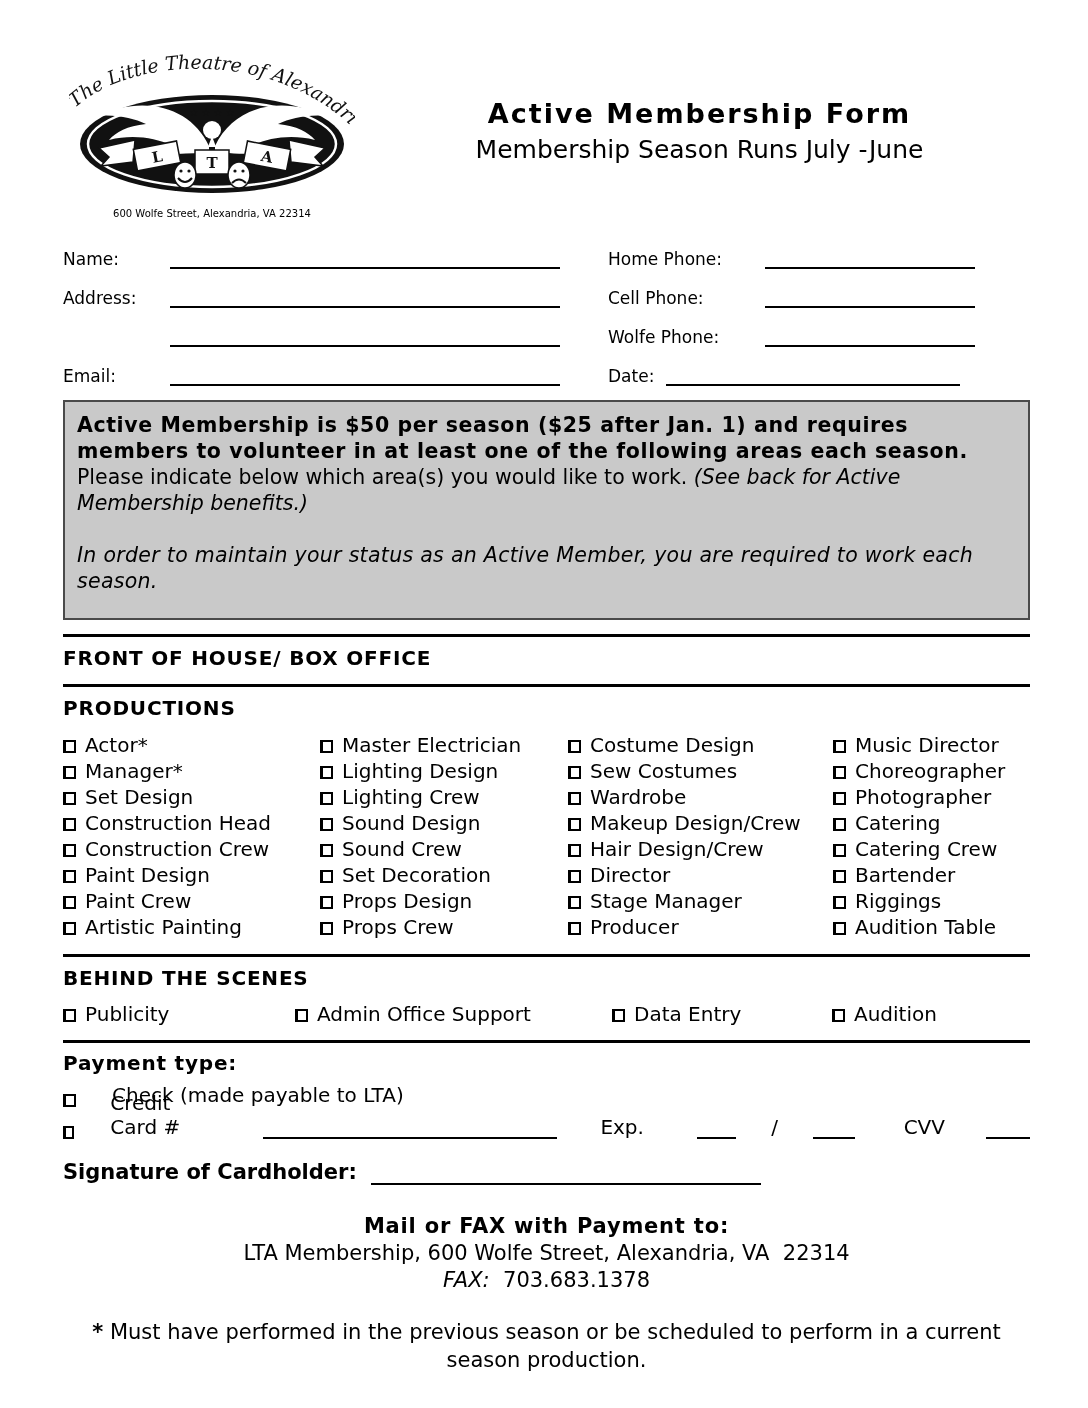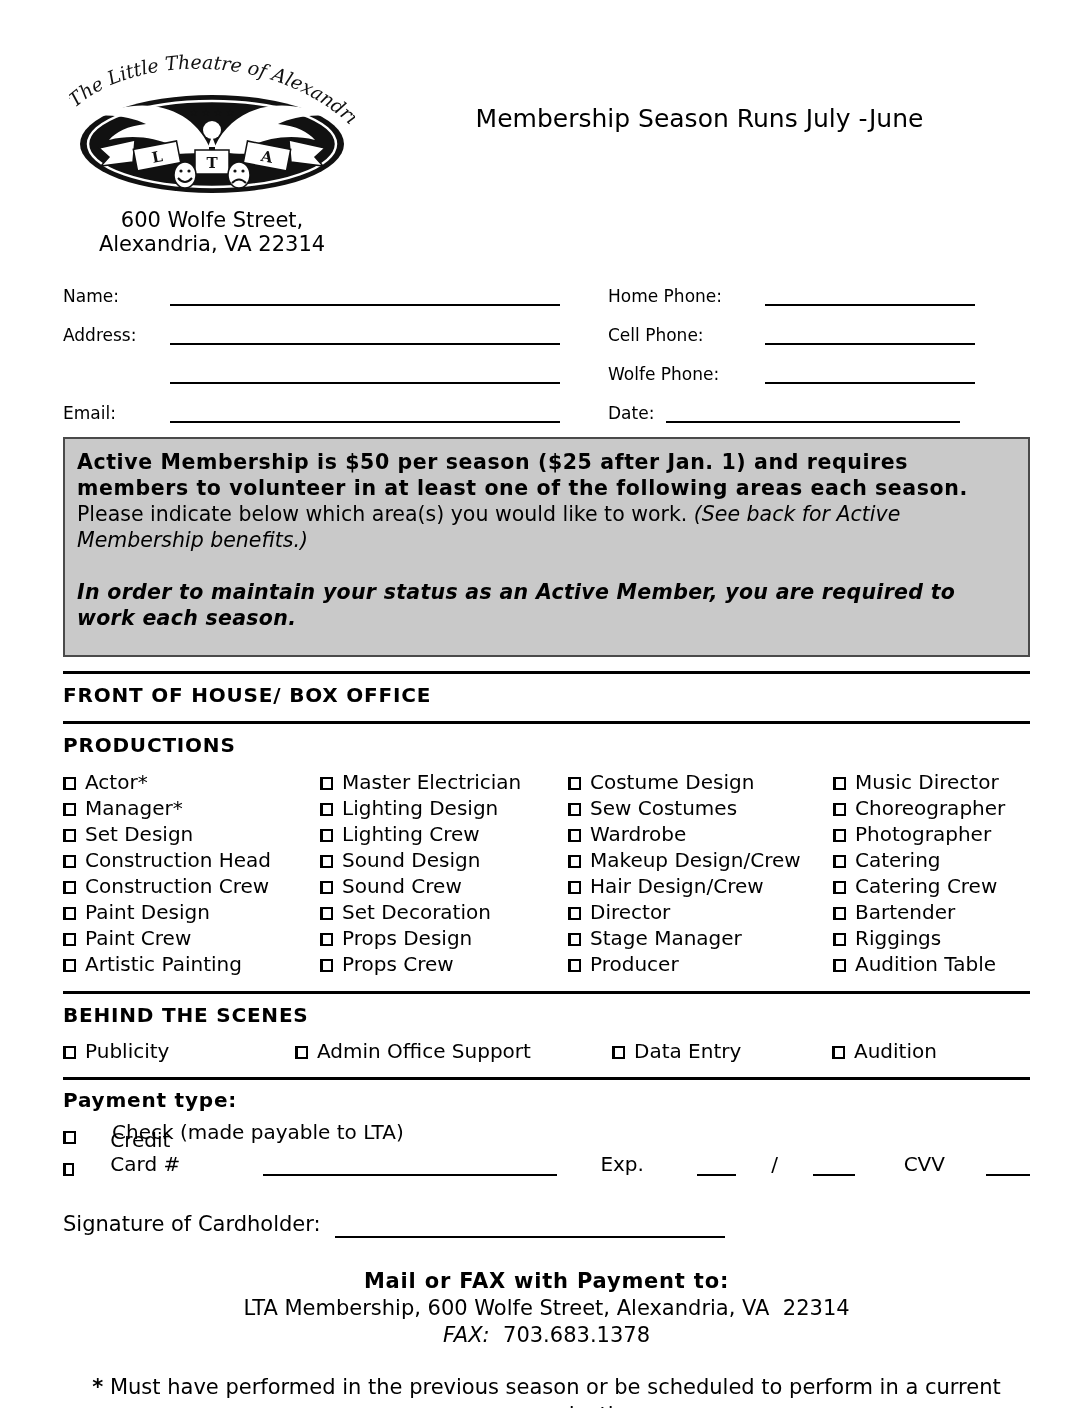--- a/index.html
+++ b/index.html
@@ -137,6 +137,7 @@
       <div class="logo-address">600 Wolfe Street, Alexandria, VA 22314</div>
     </div>
     <div class="title-block">
+      <div class="form-title">Active Membership Form</div>
       <div class="form-subtitle">Membership Season Runs July -June</div>
     </div>
   </div>

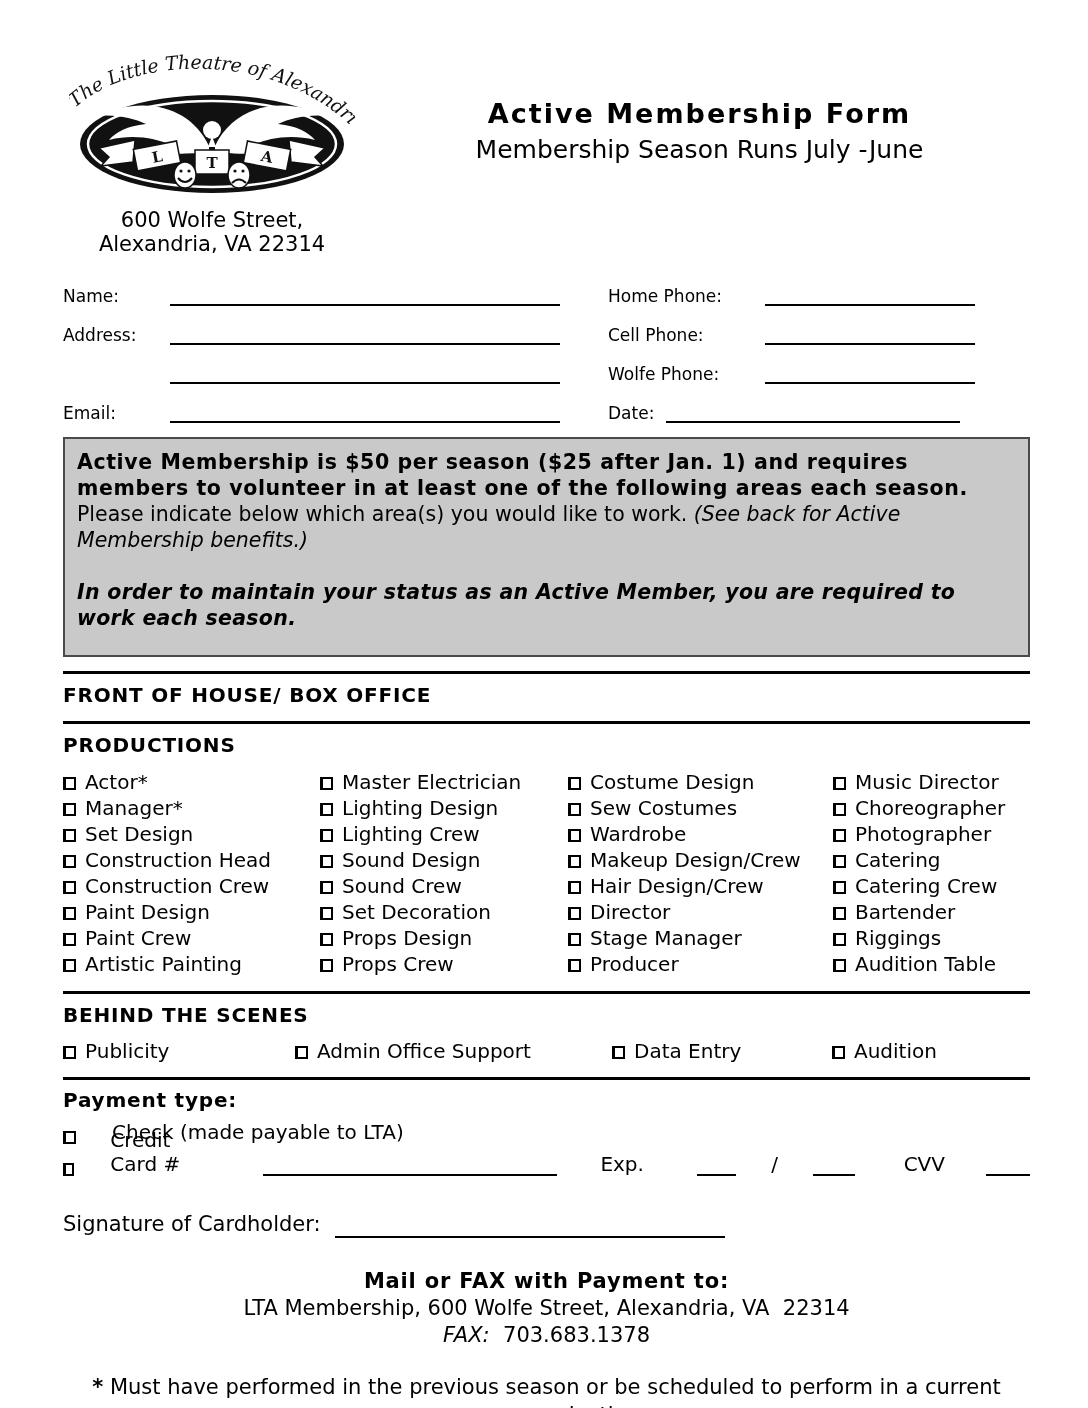--- a/index.html
+++ b/index.html
@@ -13,7 +13,7 @@
   
   .header { display:flex; align-items:flex-start; }
   .logo-block { width:300px; flex:0 0 300px; margin-left:6px; }
-  .logo-address { text-align:center; font-size:21px; margin-top:2px; width:286px; }
+  .logo-address { text-align:center; font-size:10px; margin-top:2px; width:286px; }
   .title-block { flex:1; text-align:center; padding-top:48px; }
   .form-title { font-size:27px; font-weight:bold; letter-spacing:2px; }
   .form-subtitle { font-size:25px; margin-top:6px; }

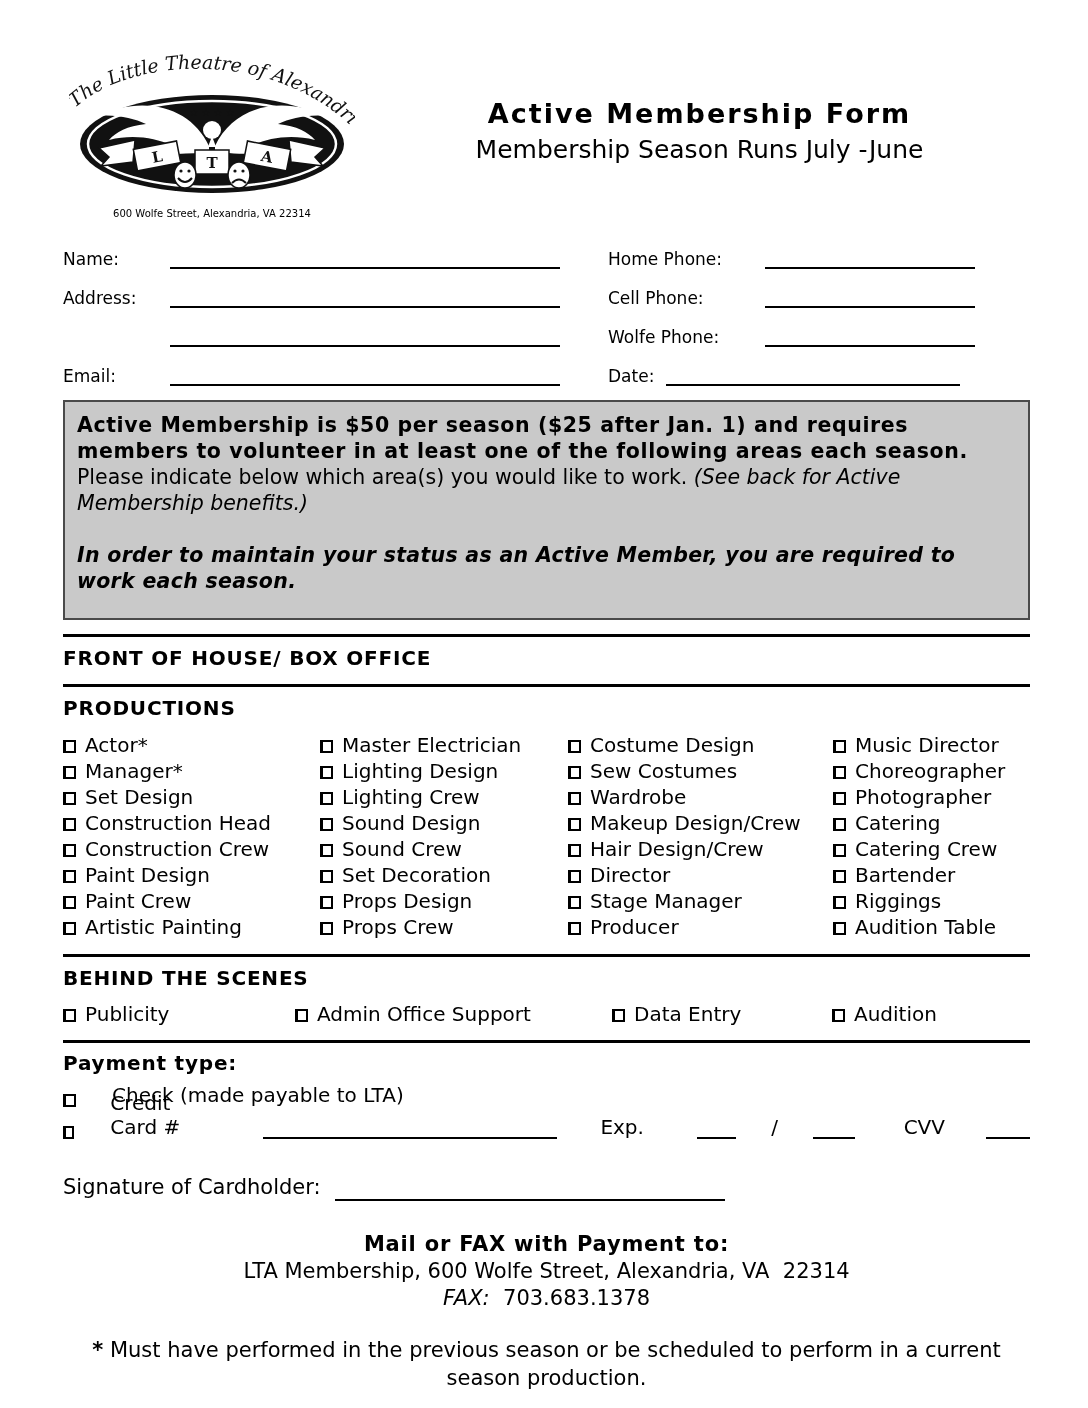--- a/index.html
+++ b/index.html
@@ -36,7 +36,7 @@
   }
   .notice .lead { font-weight:bold; letter-spacing:0.6px; }
   .notice .paren { font-style:italic; }
-  .notice .bi { font-weight:bold; font-style:italic; display:block; margin-top:26px; letter-spacing:0.3px; }
+  .notice .bi { font-weight:normal; font-style:italic; display:block; margin-top:26px; letter-spacing:0.3px; }
 
   
   .rule { border-top:3px solid #000; margin-top:14px; }

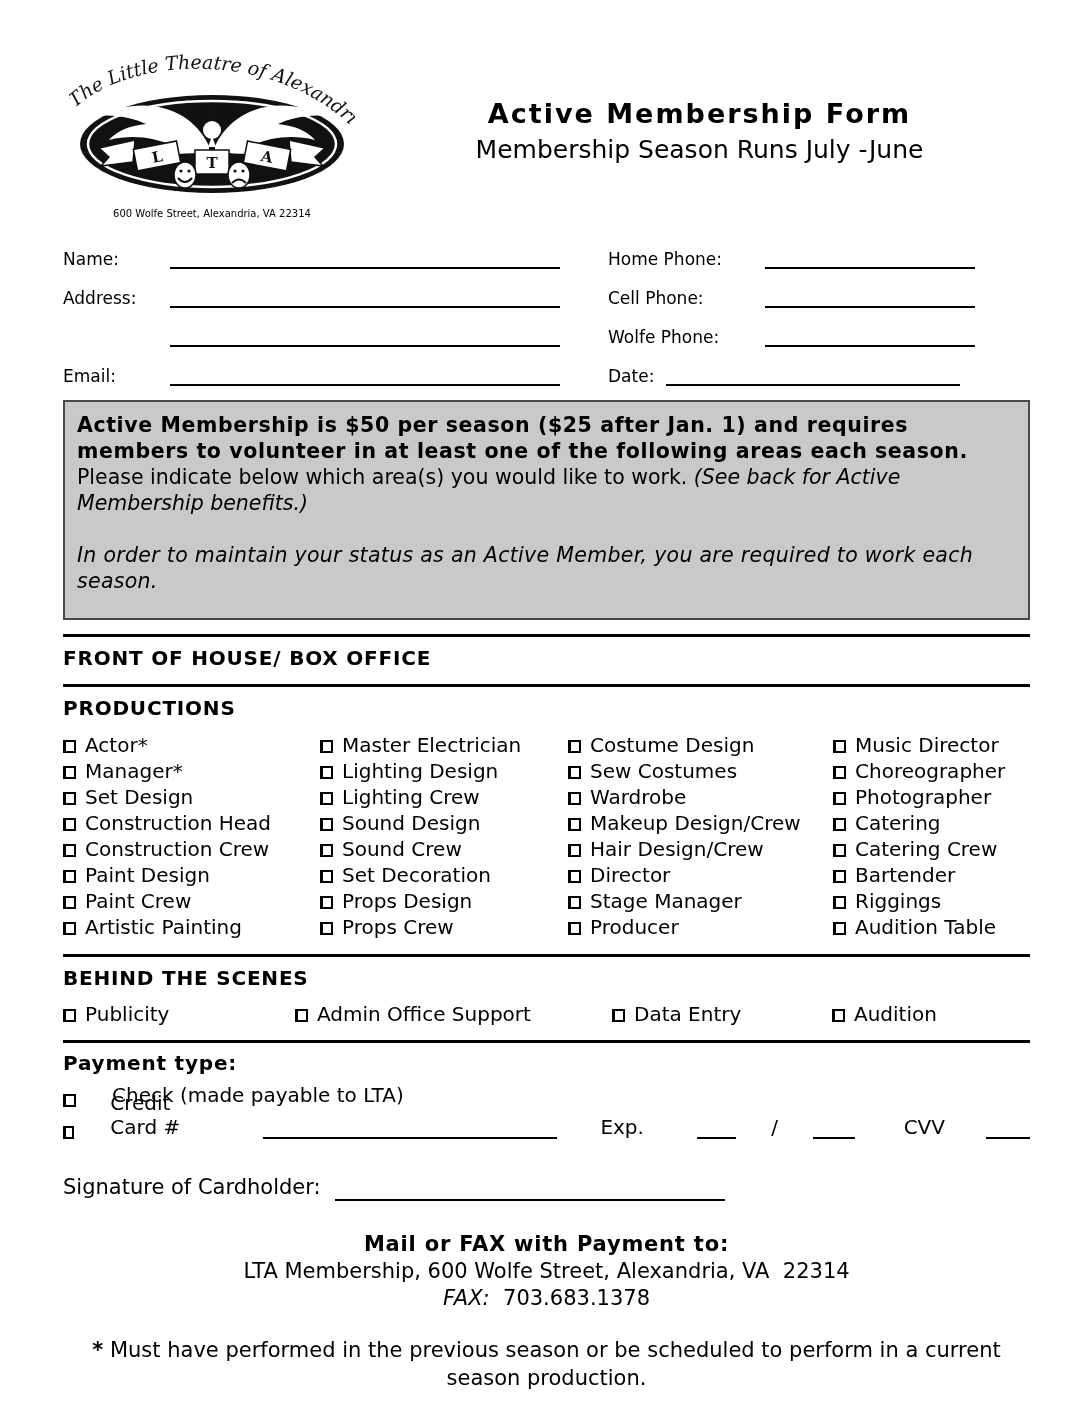--- a/index.html
+++ b/index.html
@@ -67,7 +67,7 @@
   .cvv-lbl { margin-left:22px; }
   .cvv-line { width:56px; margin-left:8px; }
 
-  .sig-row { display:flex; align-items:flex-start; font-size:21px; margin-top:36px; height:30px; }
+  .sig-row { display:flex; align-items:center; font-size:21px; margin-top:18px; height:30px;font-weight:bold; }
   .sig-line { width:390px; border-bottom:2px solid #000; height:26px; margin-left:14px; }
 
   

